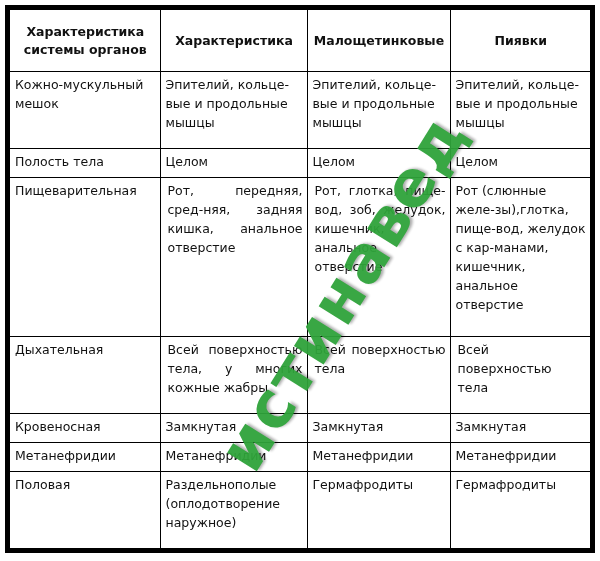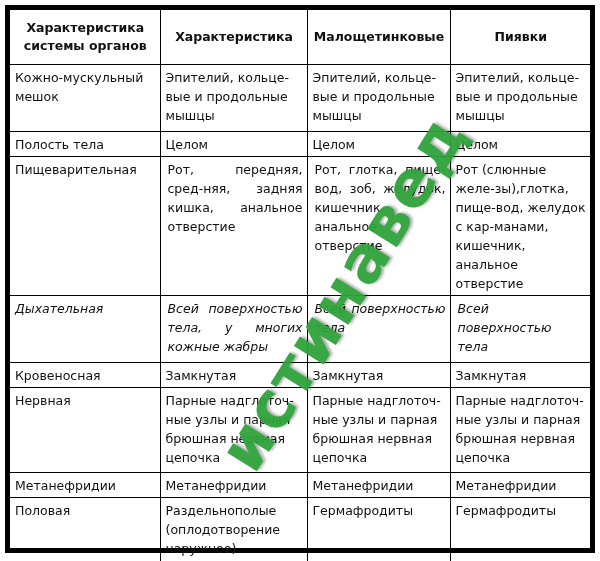--- a/index.html
+++ b/index.html
@@ -45,7 +45,7 @@
   tr.r-skin { height: 67px; }
   tr.r-cavity { height: 23px; }
   tr.r-digest { height: 104px; }
-  tr.r-resp { height: 67px; font-style: italic; }
+  tr.r-resp { height: 67px; }
   tr.r-blood { height: 23px; }
   tr.r-nerve { height: 85px; }
   tr.r-excr { height: 23px; }

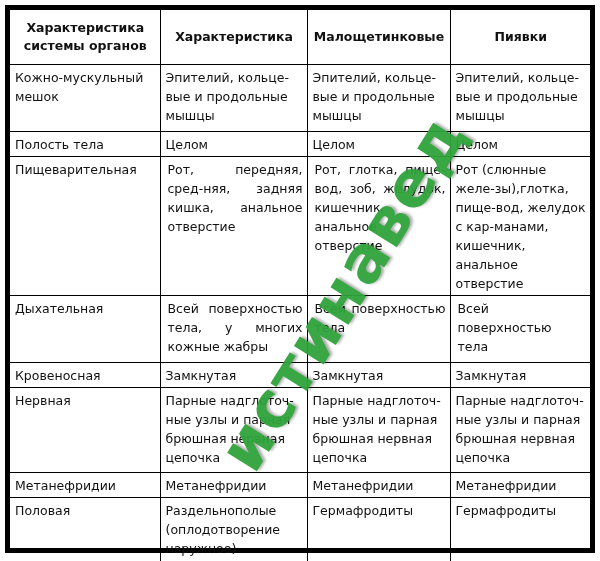--- a/index.html
+++ b/index.html
@@ -115,12 +115,6 @@
       <td>Замкнутая</td>
       <td>Замкнутая</td>
     </tr>
-    <tr class="r-nerve">
-      <td>Нервная</td>
-      <td>Парные надглоточ-ные узлы и парная брюшная нервная цепочка</td>
-      <td>Парные надглоточ-ные узлы и парная брюшная нервная цепочка</td>
-      <td>Парные надглоточ-ные узлы и парная брюшная нервная цепочка</td>
-    </tr>
     <tr class="r-excr">
       <td>Метанефридии</td>
       <td>Метанефридии</td>

